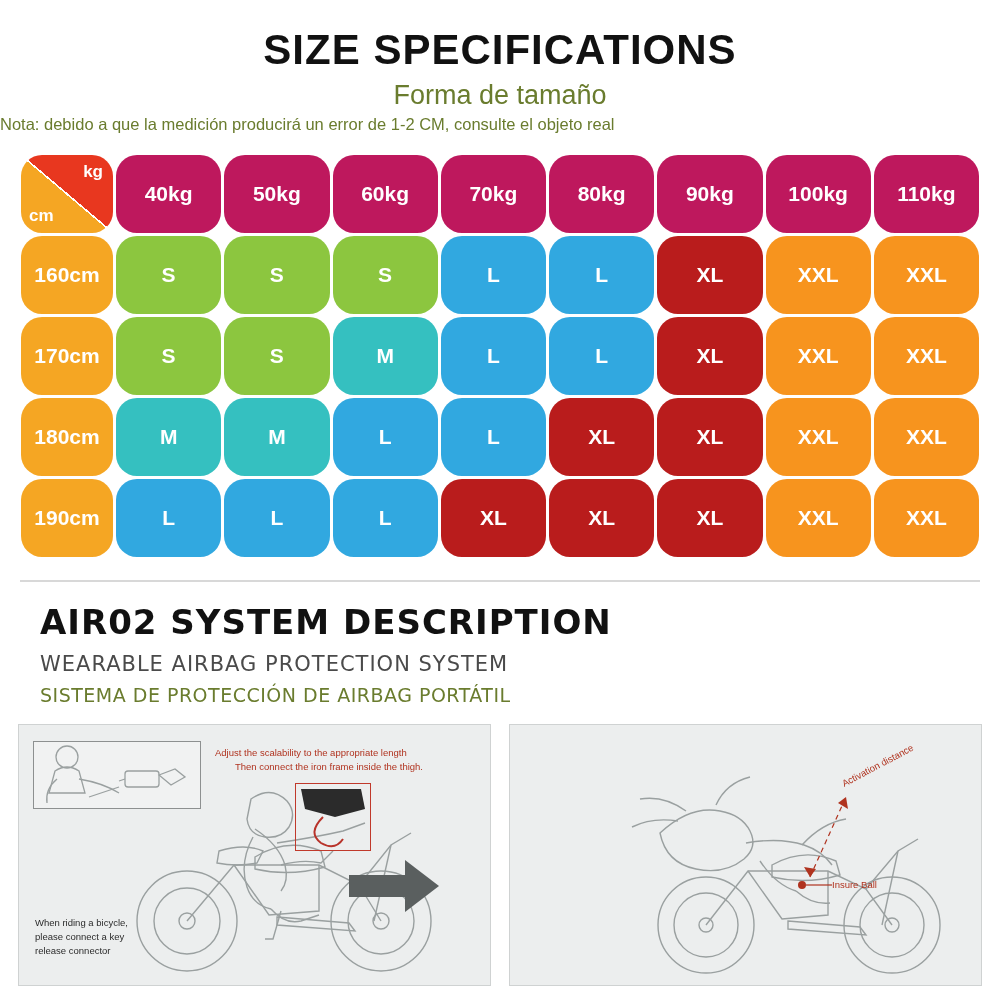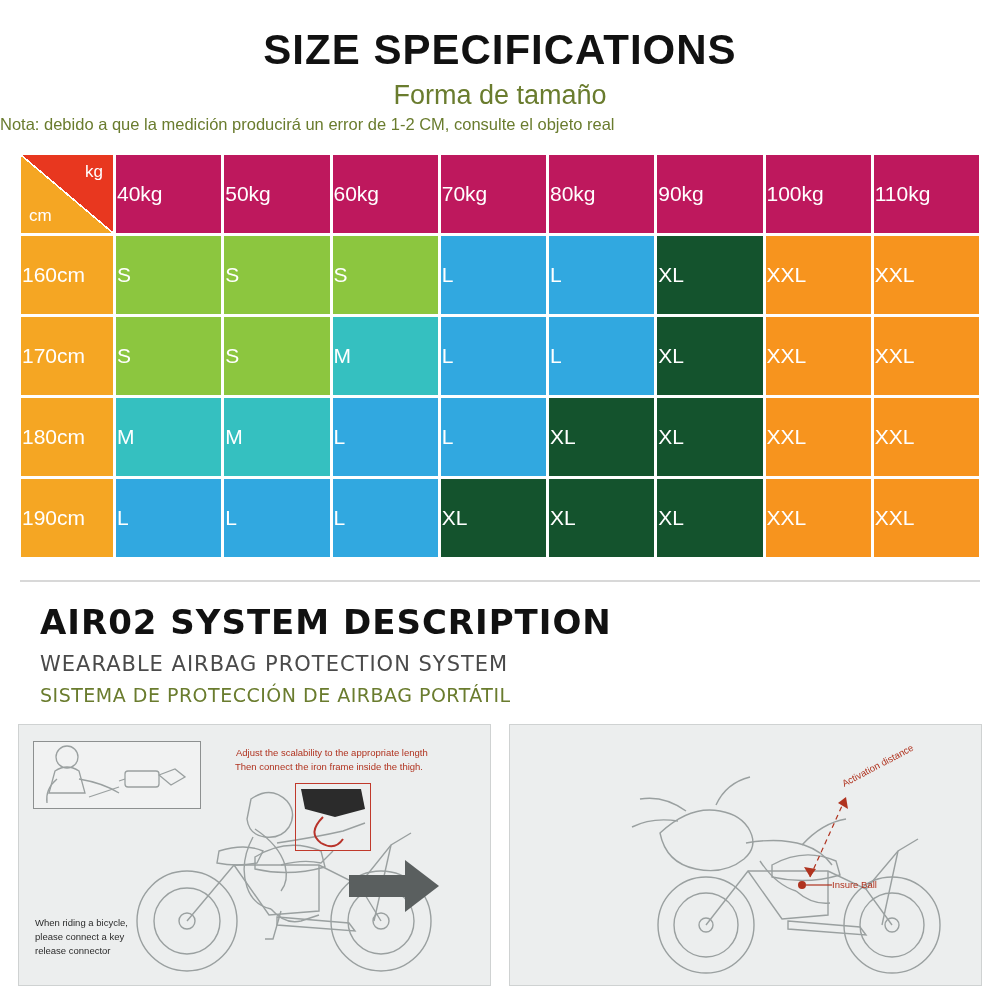--- a/index.html
+++ b/index.html
@@ -54,11 +54,12 @@
   }
   table.size-table td {
     height: 78px;
-    text-align: left;
+    text-align: center;
     vertical-align: middle;
     color: #ffffff;
     font-size: 21px;
-    font-weight: normal;
+    font-weight: bold;
+    border-radius: 21px;
   }
   td.corner {
     background: linear-gradient(to top right, #f5a623 0 49.3%, #ffffff 49.3% 50.7%, #e8371f 50.7% 100%);

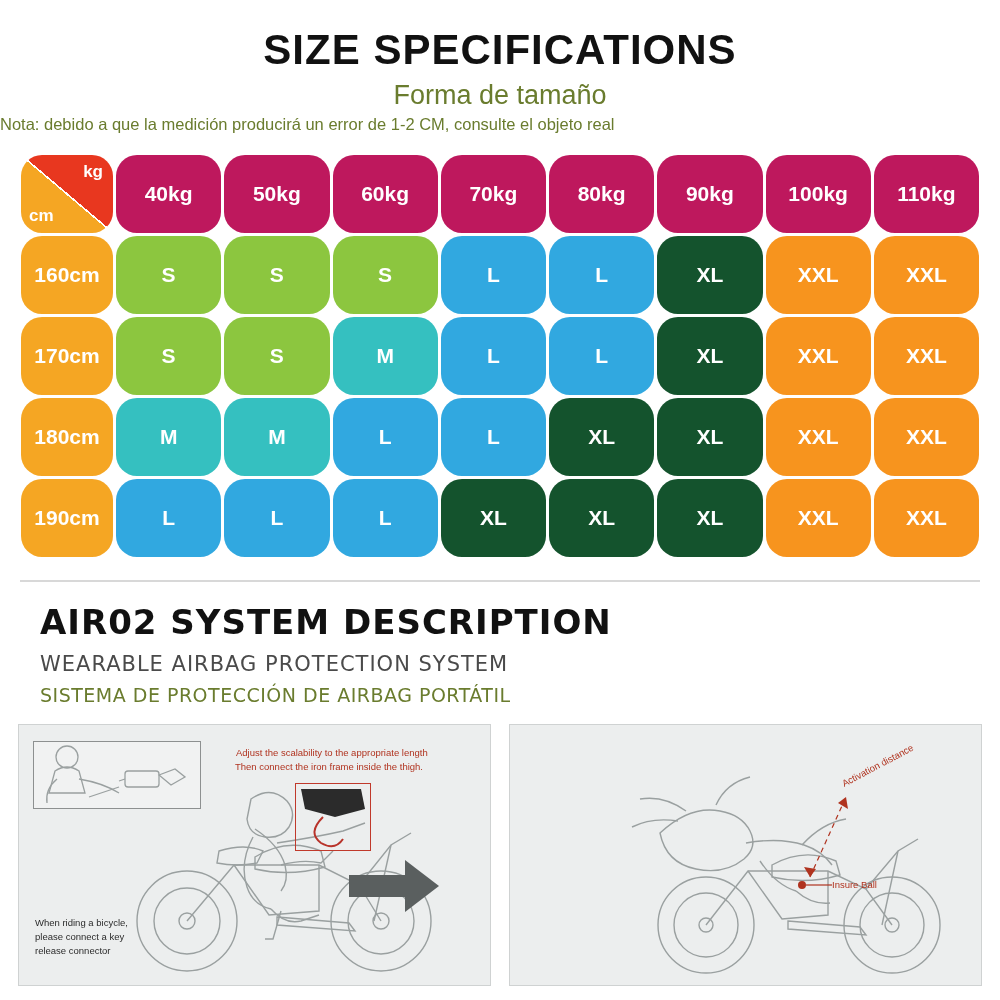--- a/index.html
+++ b/index.html
@@ -86,7 +86,7 @@
   td.s  { background: #8cc63f; }
   td.m  { background: #35c0c0; }
   td.l  { background: #31a8e0; }
-  td.xl { background: #14532d; }
+  td.xl { background: #b91c1c; }
   td.xxl{ background: #f7941e; }
 
   

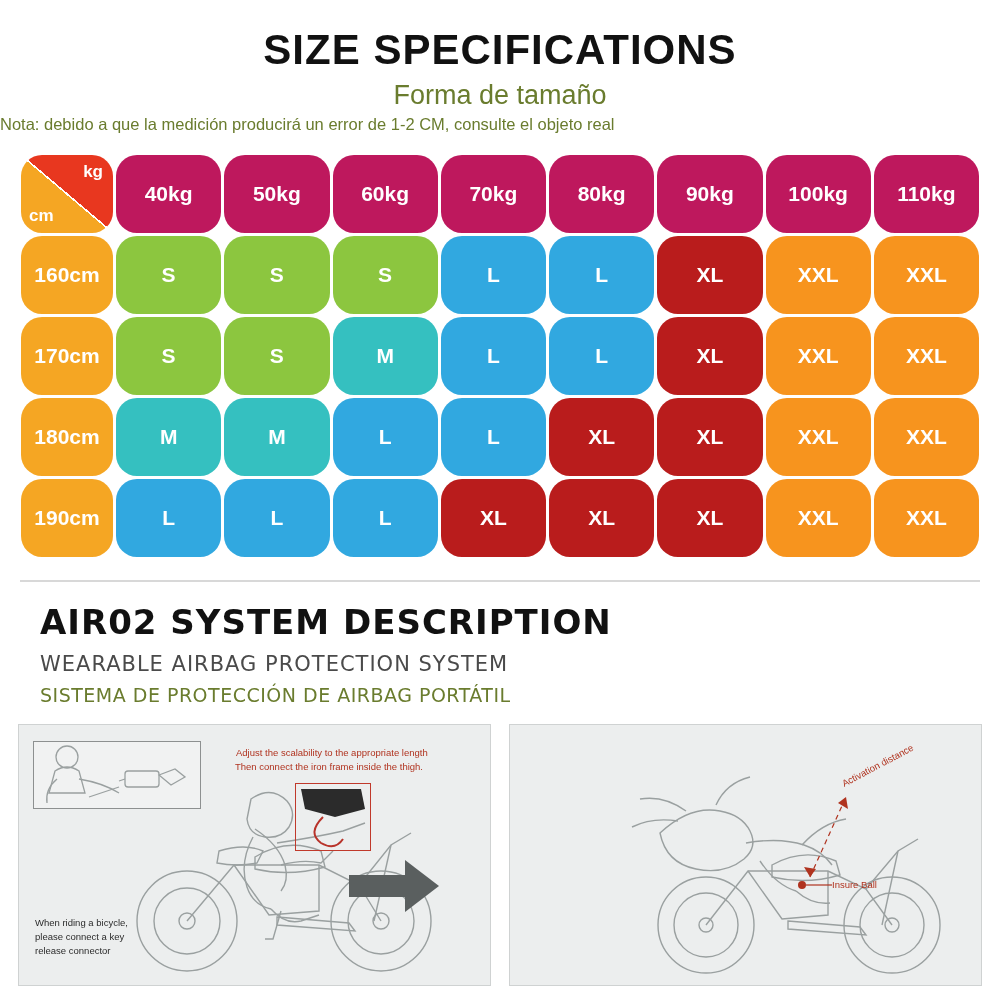--- a/index.html
+++ b/index.html
@@ -308,7 +308,7 @@
       <div class="fig-txt dark" style="left:16px; top:206px; width:180px;">please connect a key</div>
       <div class="fig-txt dark" style="left:16px; top:220px; width:180px;">release connector</div>
 
-      <div class="fig-txt red" style="left:217px; top:22px; width:250px;">Adjust the scalability to the appropriate length</div>
+      <div class="fig-txt red" style="left:196px; top:22px; width:250px;">Adjust the scalability to the appropriate length</div>
       <div class="fig-txt red" style="left:216px; top:36px; width:250px;">Then connect the iron frame inside the thigh.</div>
 
       <div class="red-box" style="left:276px; top:58px; width:76px; height:68px;"></div>

